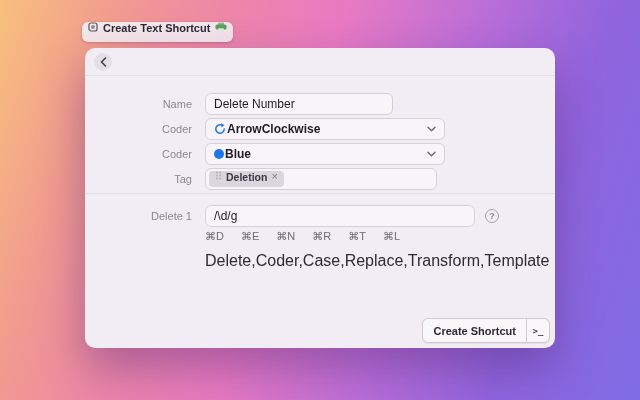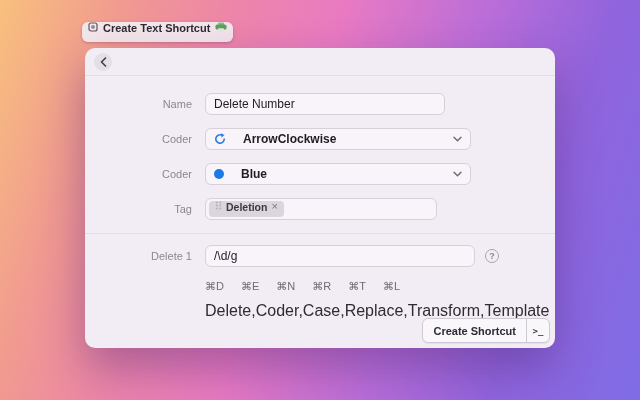--- a/index.html
+++ b/index.html
@@ -32,7 +32,7 @@
   }
 
   .form1{ padding-top:17px; }
-  .row{ display:flex; align-items:center; margin-bottom:13px; }
+  .row{ display:flex; align-items:center; margin-bottom:3px; }
   .lbl{ width:107px; text-align:right; margin-right:13px; font-size:11px; color:#8b8793; }
 
   .text-input{

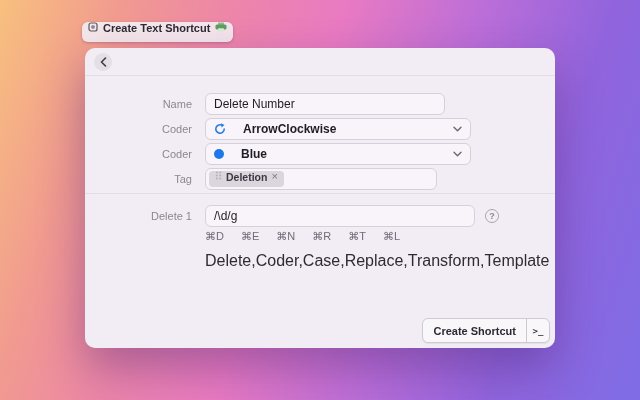--- a/index.html
+++ b/index.html
@@ -36,7 +36,7 @@
   .lbl{ width:107px; text-align:right; margin-right:13px; font-size:11px; color:#8b8793; }
 
   .text-input{
-    width:240px; height:22px; background:#f8f4f9; border:1px solid #d6d0d9; border-radius:6px;
+    width:188px; height:22px; background:#f8f4f9; border:1px solid #d6d0d9; border-radius:6px;
     font-family:"Liberation Sans", sans-serif; font-size:12px; font-weight:500; color:#1f1d24;
     padding:0 8px; outline:none;
   }

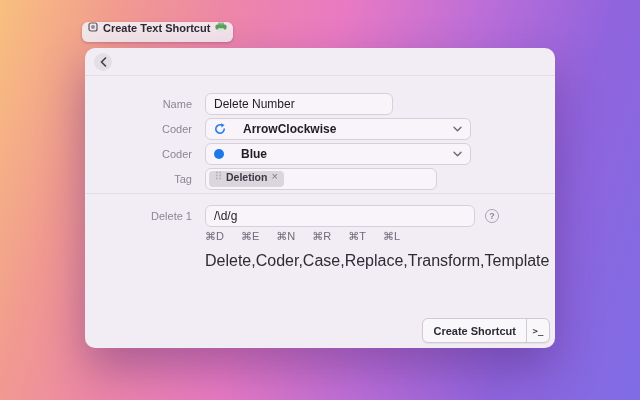--- a/index.html
+++ b/index.html
@@ -43,8 +43,8 @@
   .text-input.wide{ width:270px; }
 
   .select{
-    width:266px; height:22px; background:#f8f4f9; border:1px solid #d6d0d9; border-radius:6px;
-    display:flex; align-items:center; padding:0 8px; gap:17px; cursor:pointer;
+    width:240px; height:22px; background:#f8f4f9; border:1px solid #d6d0d9; border-radius:6px;
+    display:flex; align-items:center; padding:0 8px; gap:1px; cursor:pointer;
   }
   .select .val{ font-size:12px; font-weight:600; color:#1f1d24; flex:1; }
   .swatch{ width:10px; height:10px; border-radius:50%; background:#1d79e8; }

